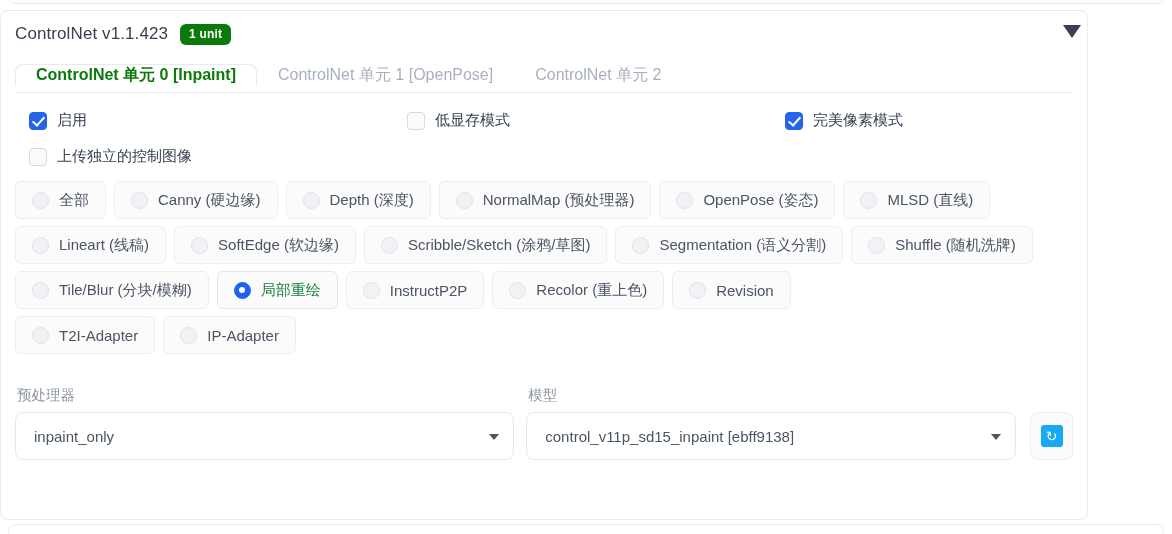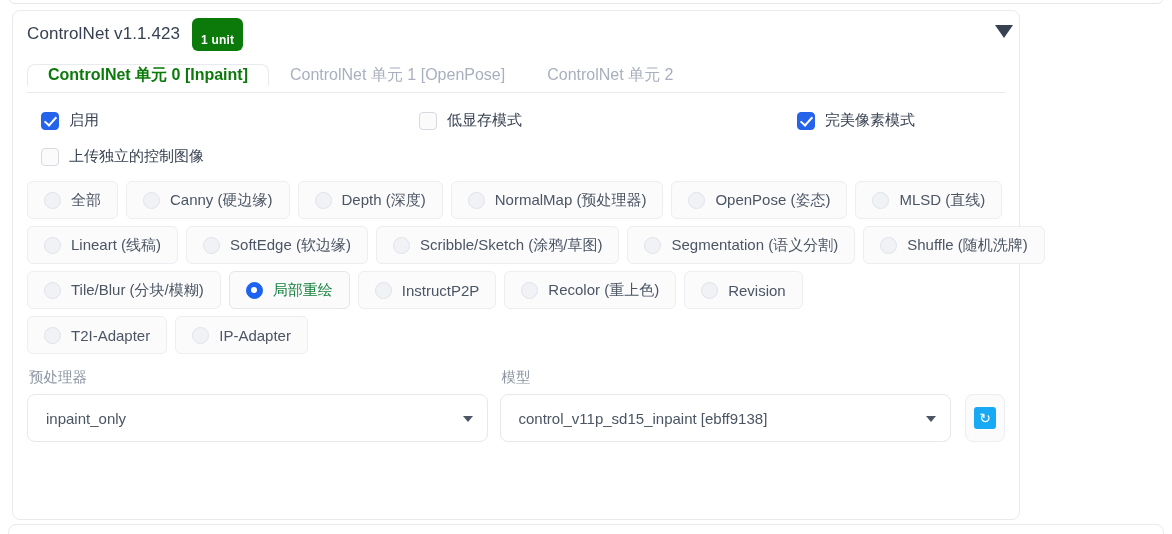--- a/index.html
+++ b/index.html
@@ -24,8 +24,8 @@
 
   .cn-panel {
     position: absolute;
-    left: 12px; top: 10px;
-    width: 1008px;
+    left: 0; top: 10px;
+    width: 1088px;
     height: 510px;
     background: #ffffff;
     border: 1px solid #e8eaed;

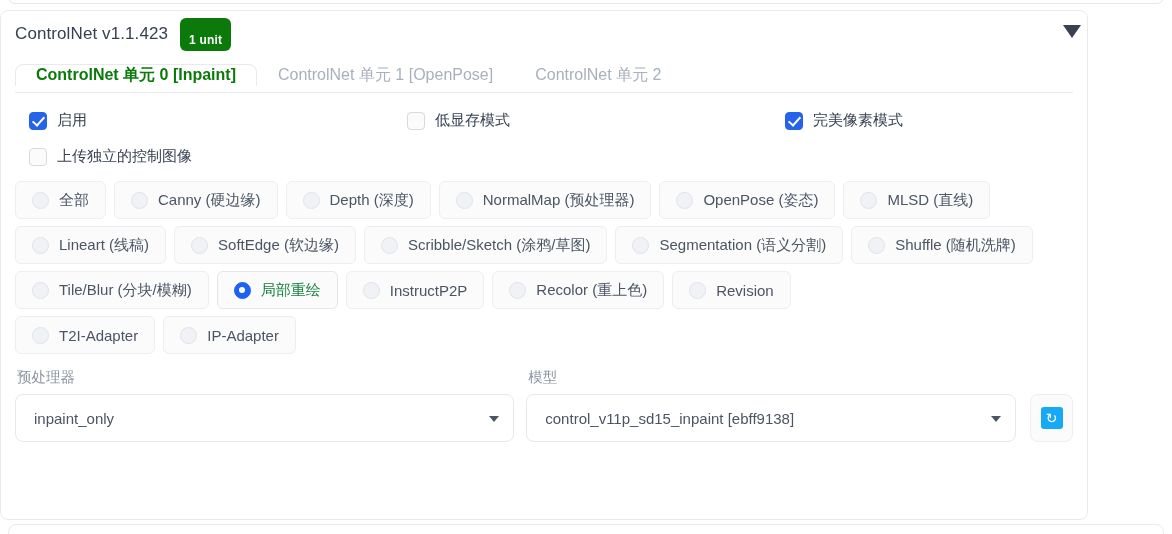--- a/index.html
+++ b/index.html
@@ -53,7 +53,7 @@
     font-size: 12px;
     font-weight: bold;
     border-radius: 6px;
-    padding: 16px 9px 5px;
+    padding: 4px 9px 5px;
     line-height: 1;
     letter-spacing: .2px;
   }

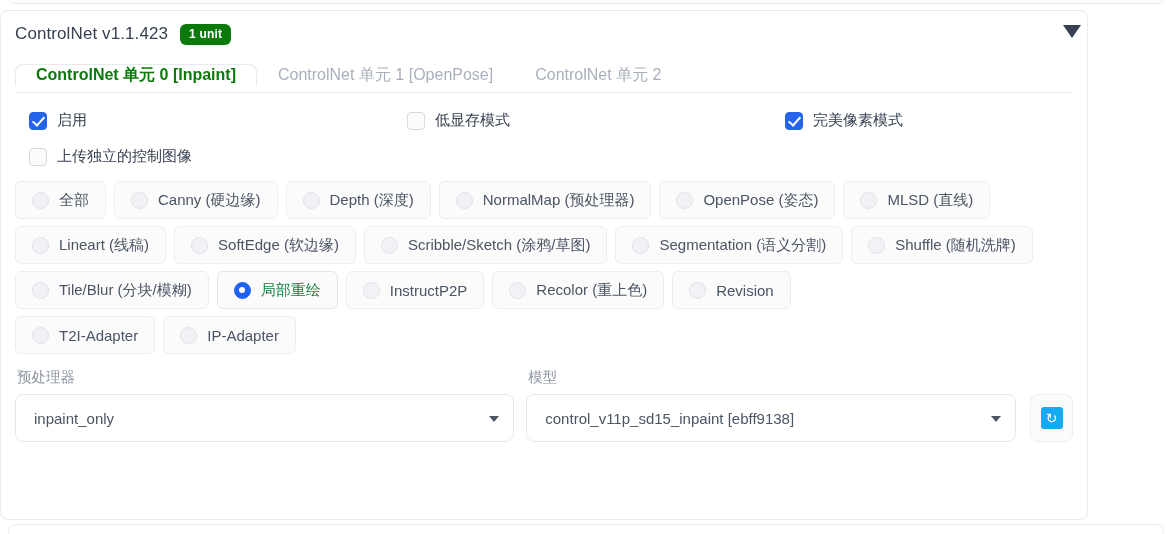--- a/index.html
+++ b/index.html
@@ -196,7 +196,7 @@
   .dd-area {
     display: flex;
     gap: 12px;
-    margin-top: 14px;
+    margin-top: 32px;
     align-items: flex-end;
   }
   .dd-field { display: flex; flex-direction: column; }

